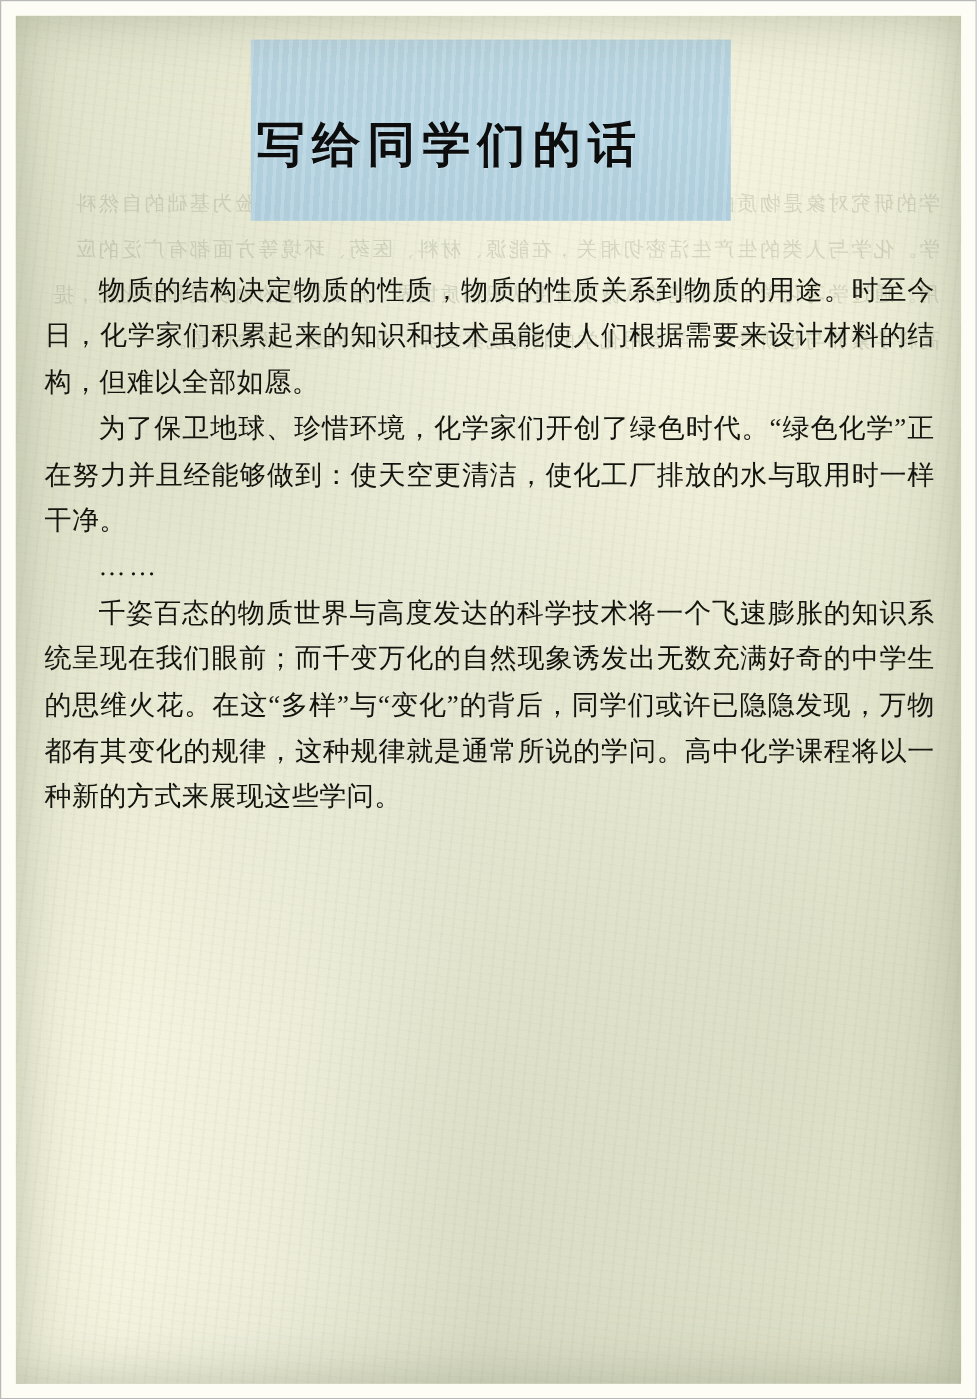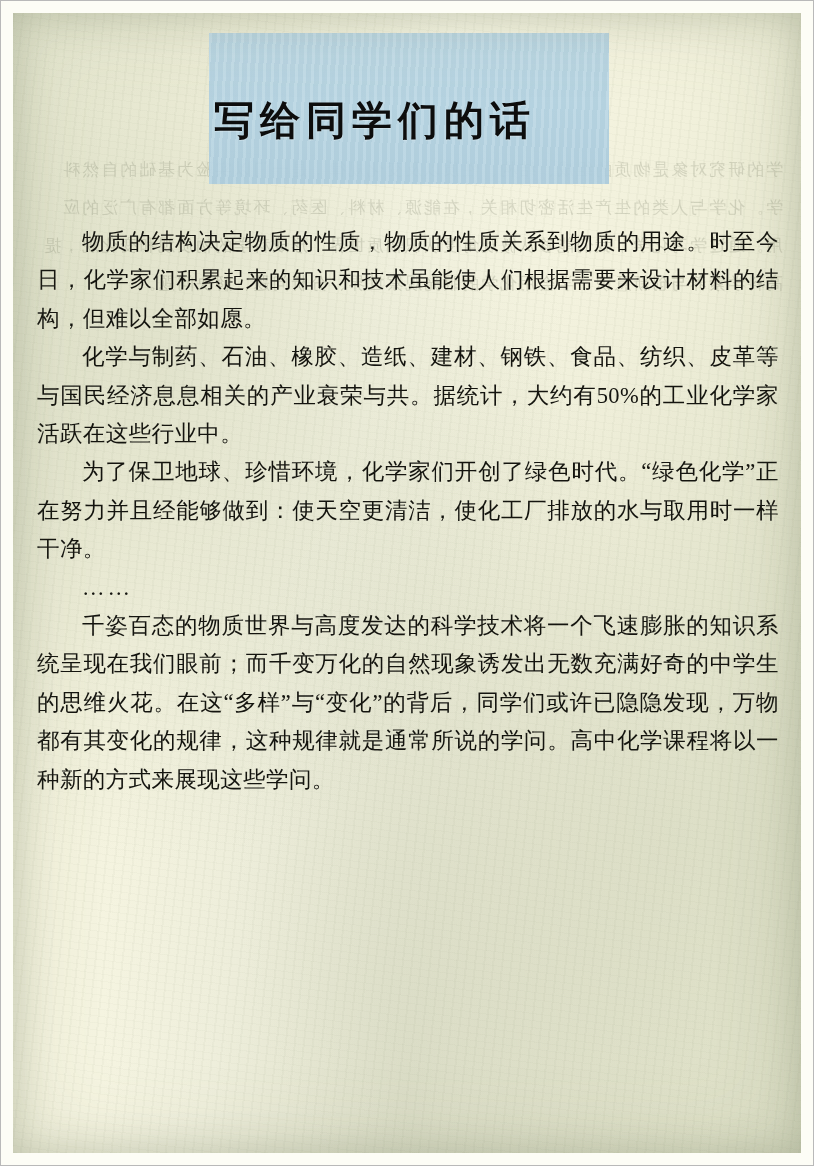--- a/index.html
+++ b/index.html
@@ -137,7 +137,6 @@
 
   <div id="body-text">
     <p>物质的结构决定物质的性质，物质的性质关系到物质的用途。时至今日，化学家们积累起来的知识和技术虽能使人们根据需要来设计材料的结构，但难以全部如愿。</p>
-    <p>化学与制药、石油、橡胶、造纸、建材、钢铁、食品、纺织、皮革等与国民经济息息相关的产业衰荣与共。据统计，大约有50%的工业化学家活跃在这些行业中。</p>
     <p>为了保卫地球、珍惜环境，化学家们开创了绿色时代。“绿色化学”正在努力并且经能够做到：使天空更清洁，使化工厂排放的水与取用时一样干净。</p>
     <p class="dots">……</p>
     <p>千姿百态的物质世界与高度发达的科学技术将一个飞速膨胀的知识系统呈现在我们眼前；而千变万化的自然现象诱发出无数充满好奇的中学生的思维火花。在这“多样”与“变化”的背后，同学们或许已隐隐发现，万物都有其变化的规律，这种规律就是通常所说的学问。高中化学课程将以一种新的方式来展现这些学问。</p>

